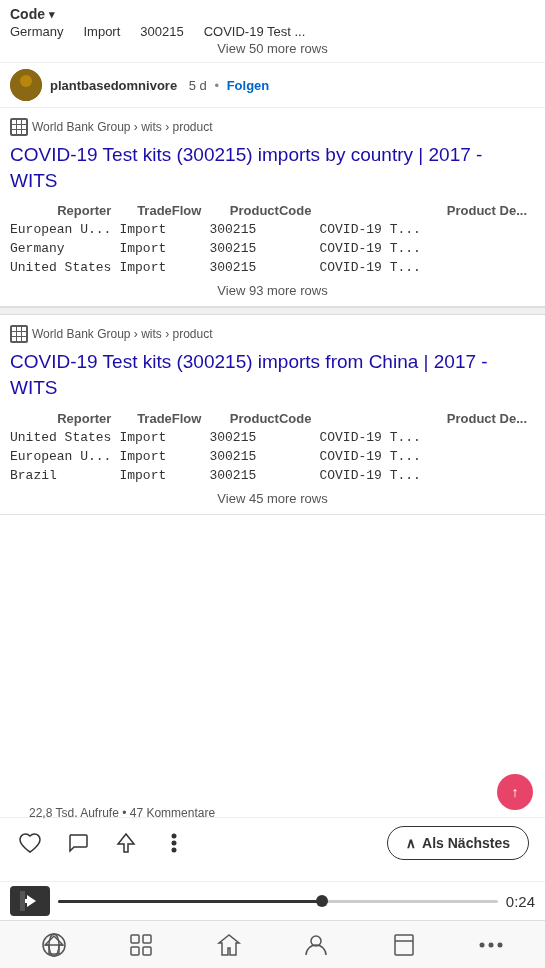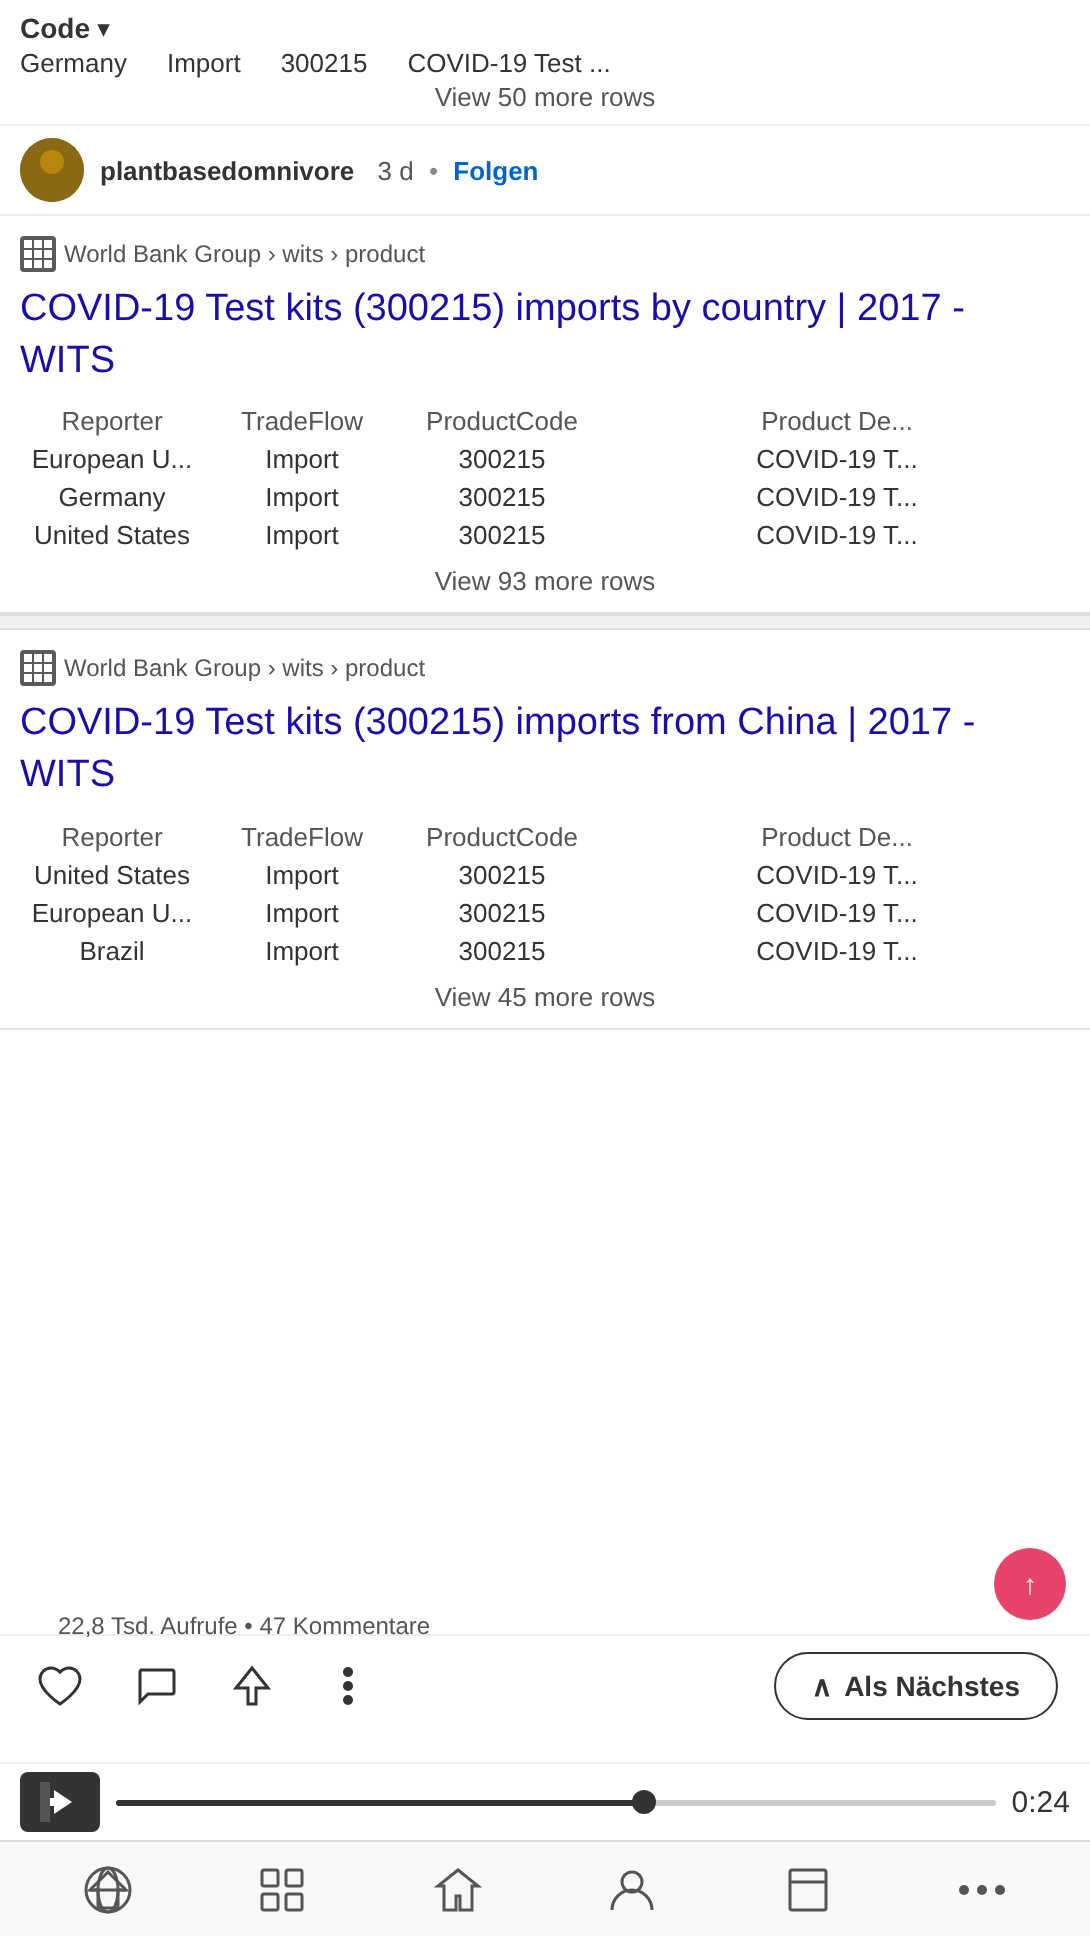--- a/index.html
+++ b/index.html
@@ -361,7 +361,7 @@
     <div class="user-info">
       <span class="username">plantbasedomnivore</span>
       <span class="dot-separator"> </span>
-      <span>3 d</span>
+      <span>5 d</span>
       <span class="dot-separator"> • </span>
       <span class="follow-link">Folgen</span>
     </div>

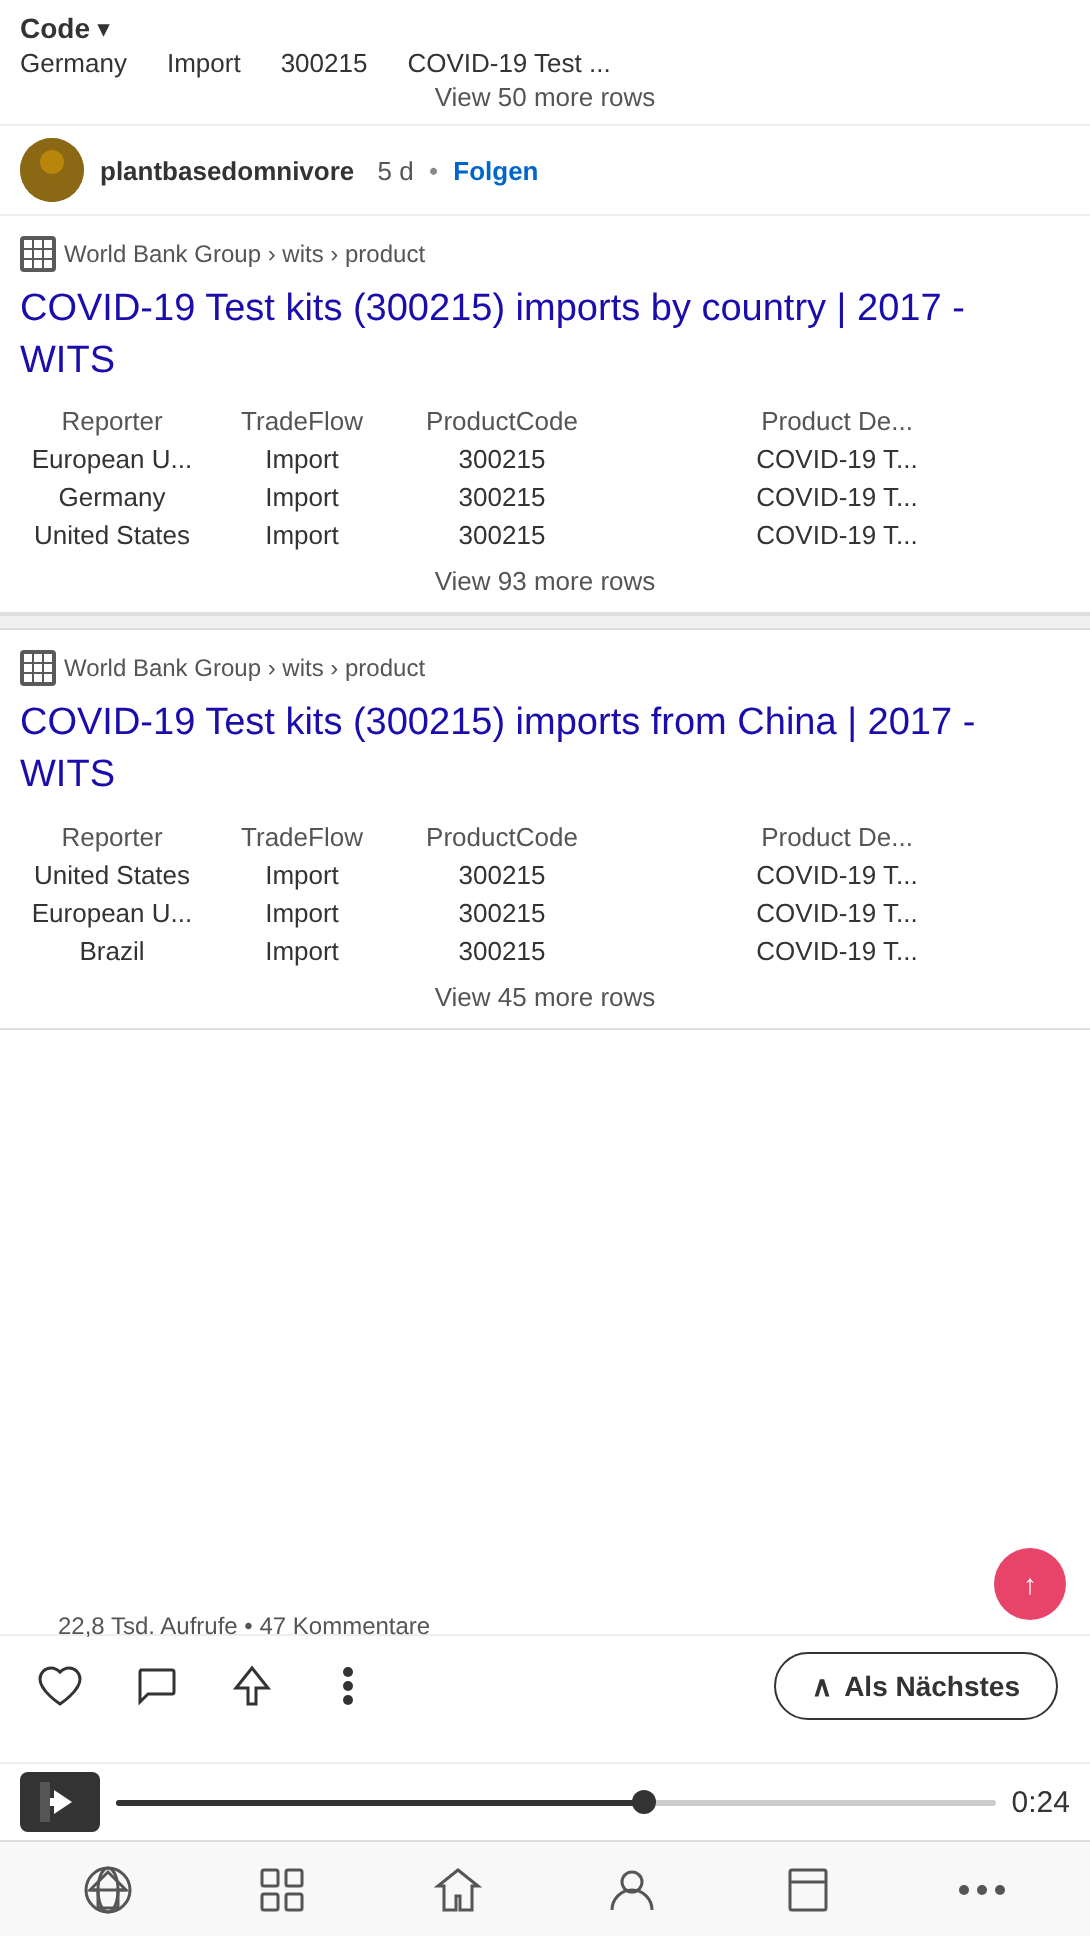--- a/index.html
+++ b/index.html
@@ -141,9 +141,9 @@
       border-bottom: none;
     }
     .data-table th {
-      font-weight: normal;
-      color: #555;
-      text-align: center;
+      font-weight: bold;
+      color: #555;
+      text-align: right;
       padding: 2px 0;
       padding-right: 8px;
       white-space: nowrap;

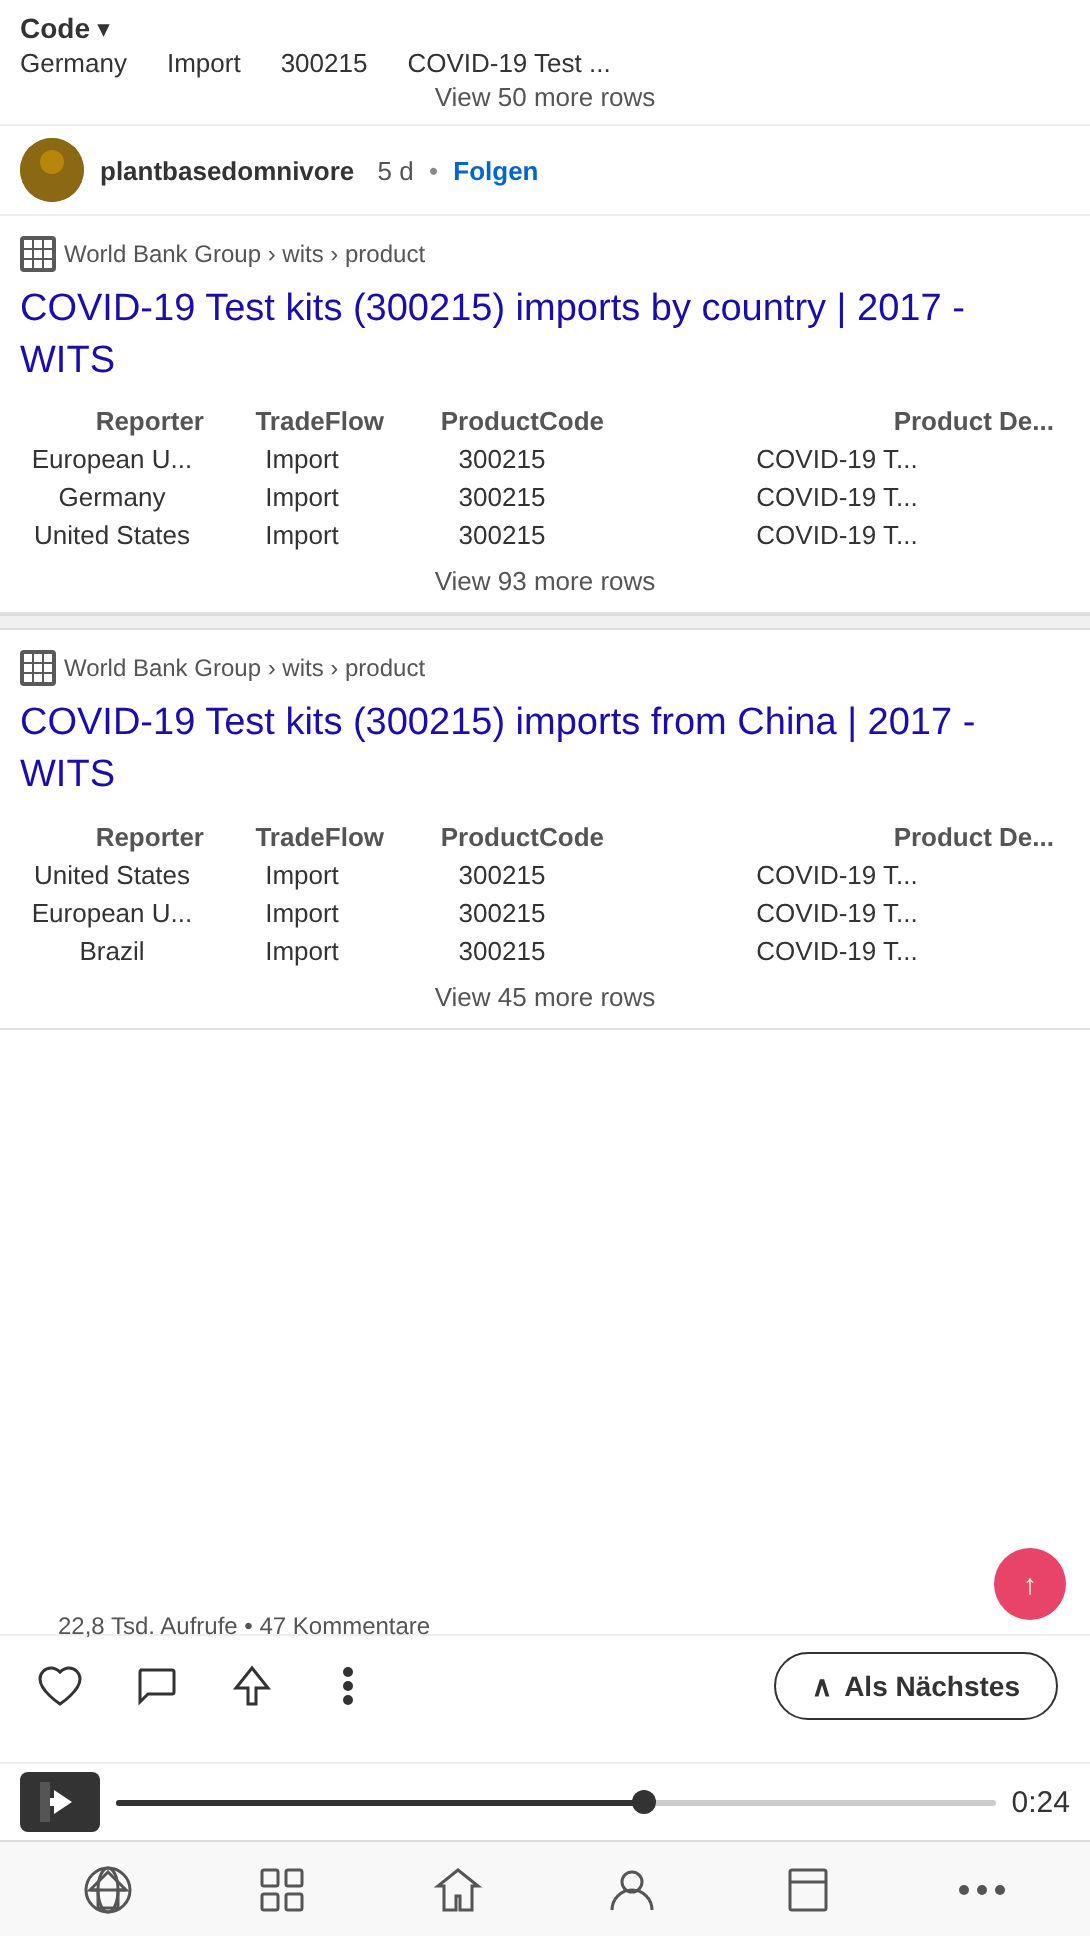--- a/index.html
+++ b/index.html
@@ -149,10 +149,11 @@
       white-space: nowrap;
     }
     .data-table td {
-      text-align: center;
+      text-align: left;
       padding: 2px 0;
       padding-right: 8px;
       white-space: nowrap;
+      font-family: Liberation Mono, monospace;
     }
     .col-reporter { width: 100px; }
     .col-tradeflow { width: 90px; }

